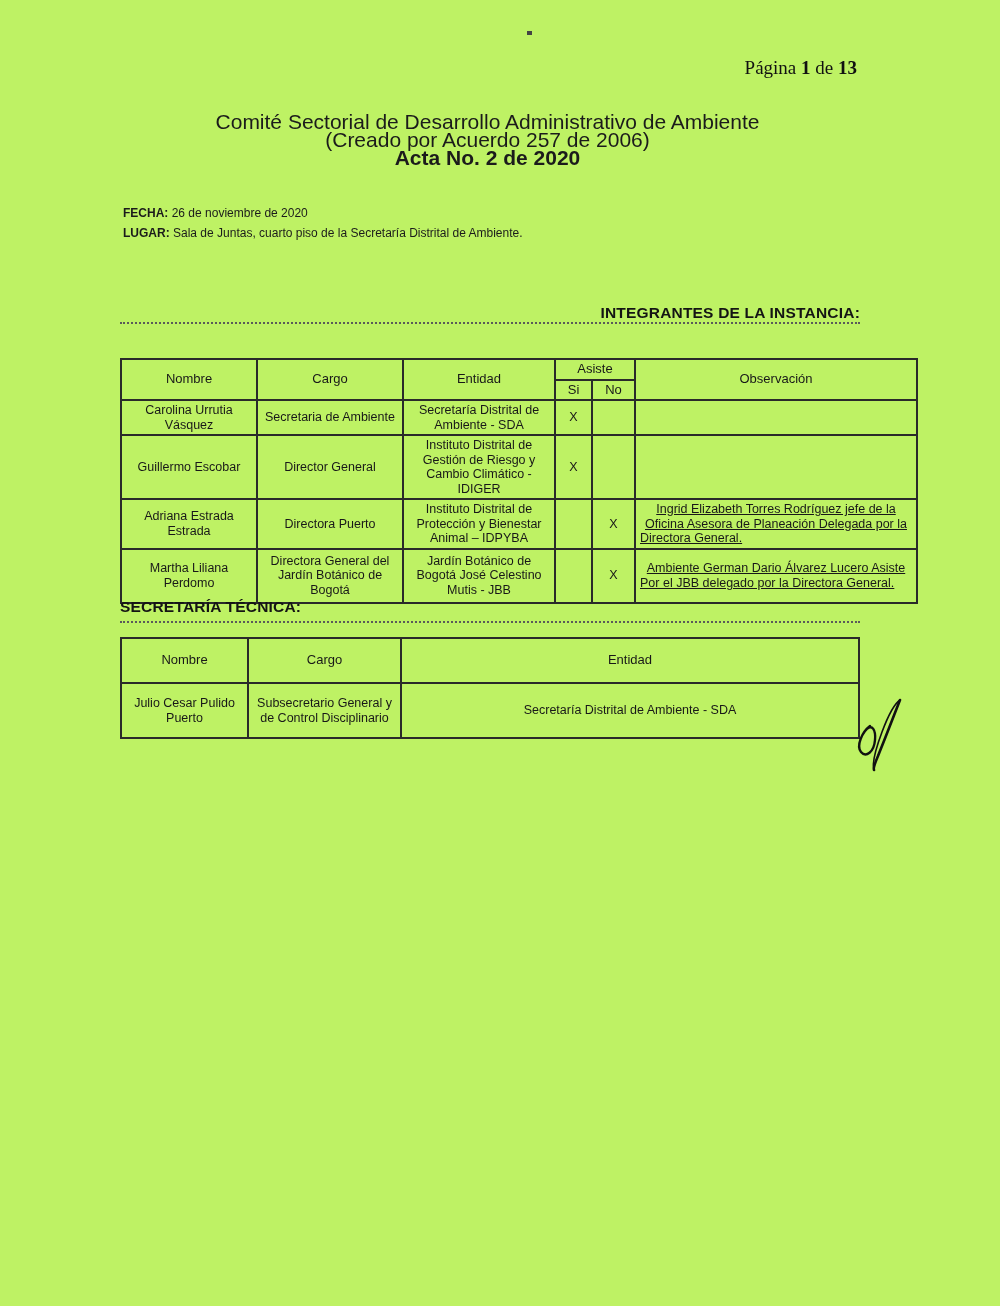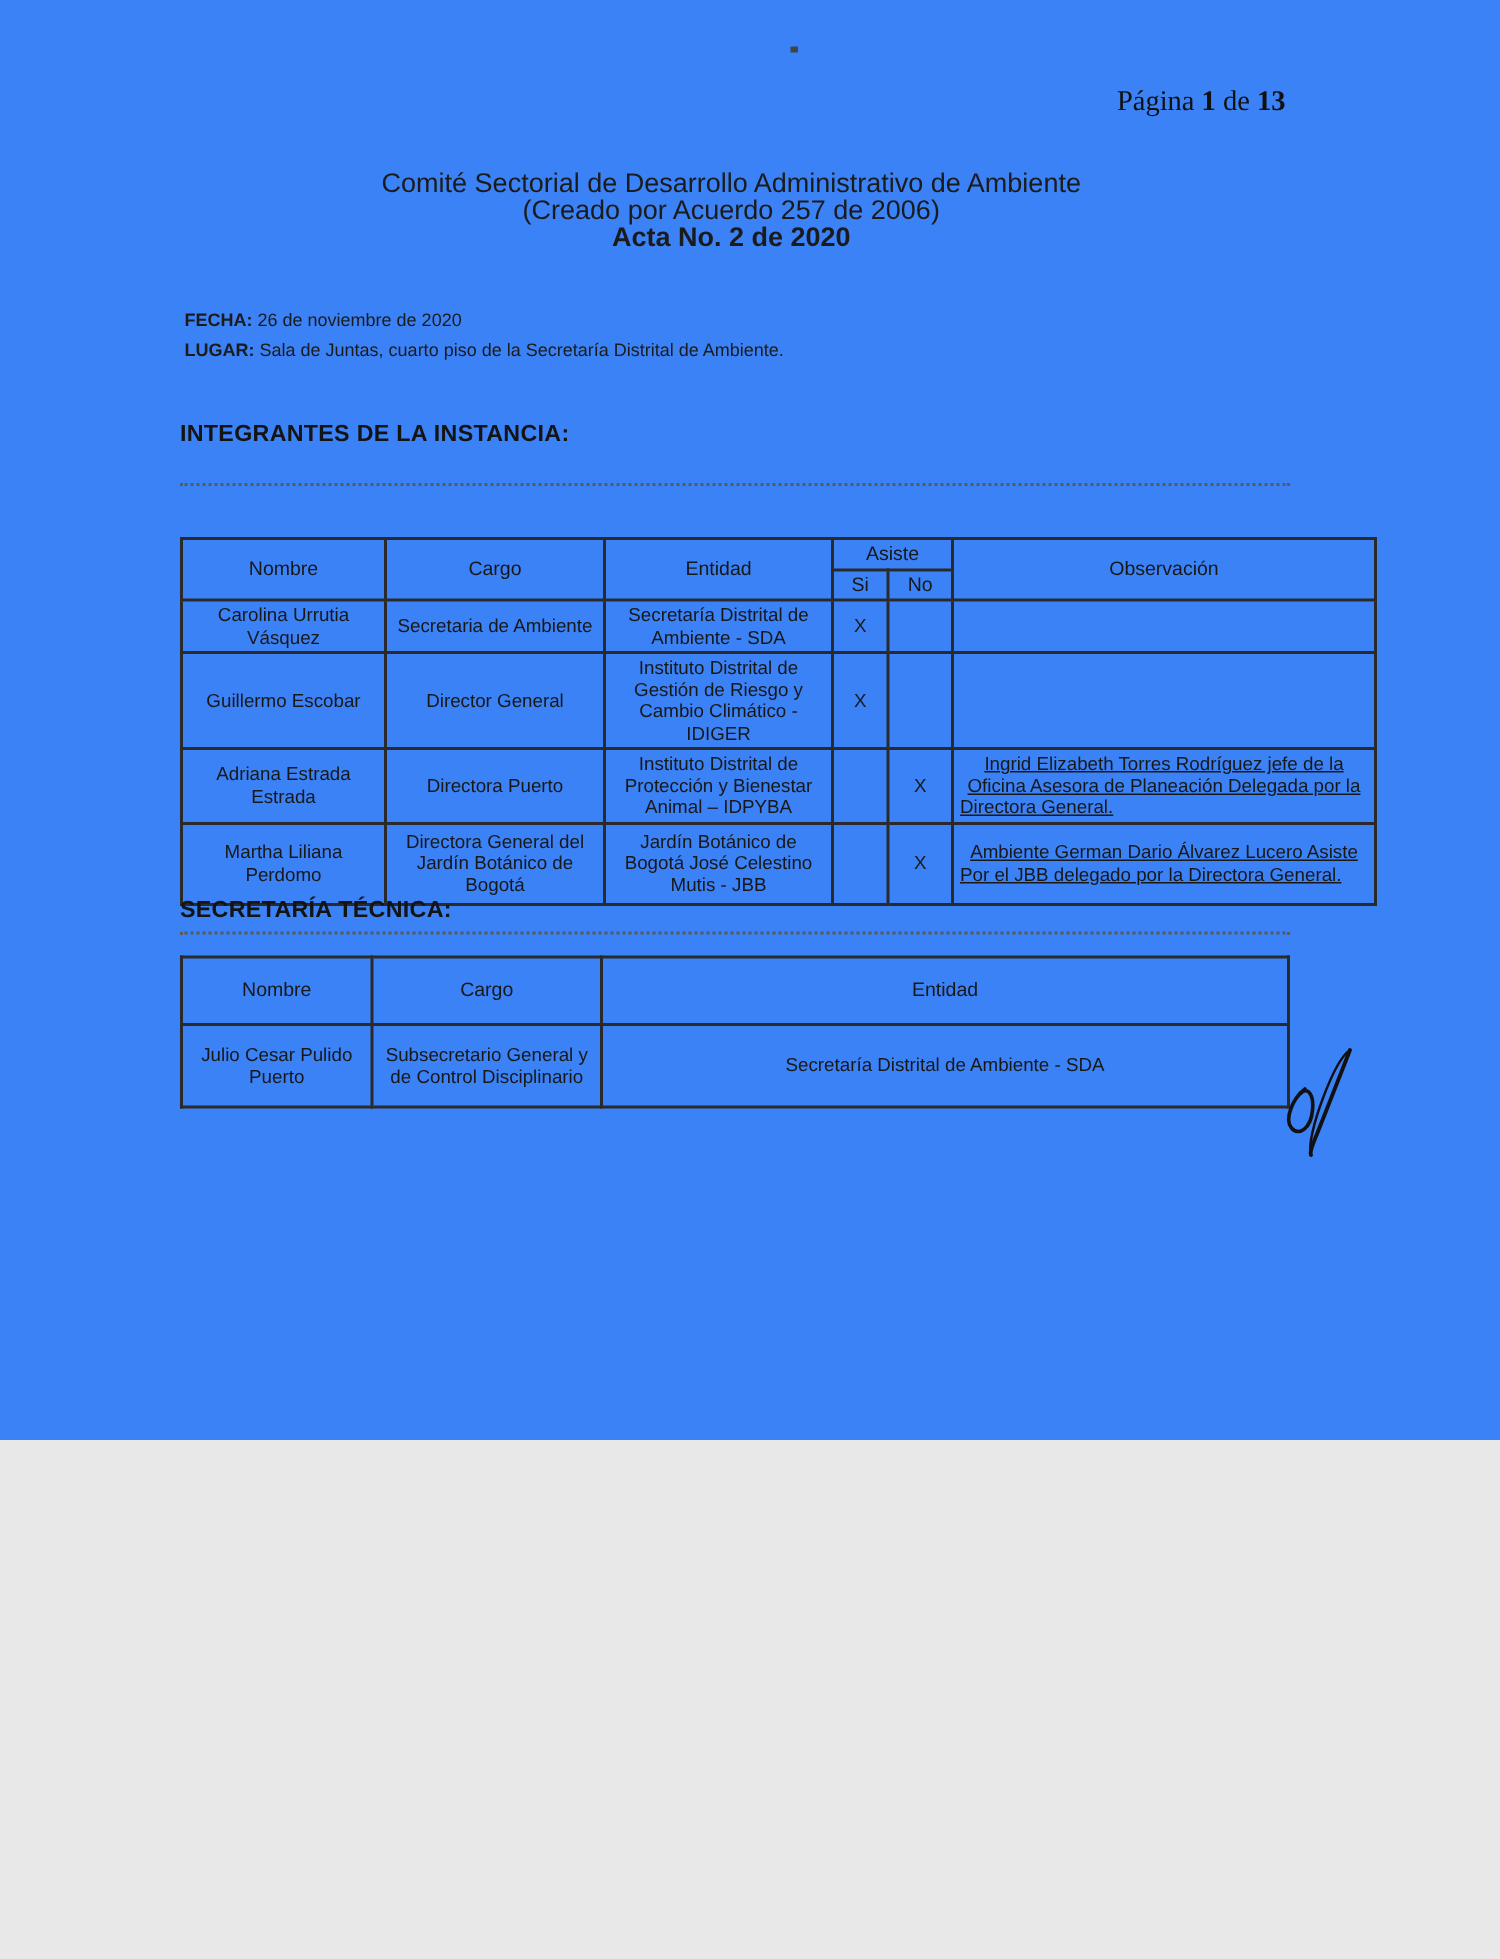--- a/index.html
+++ b/index.html
@@ -7,8 +7,8 @@
   .page {
     position: relative;
     width: 1000px;
-    height: 960px;
-    background: #3b82f6;
+    height: 1306px;
+    background: #bef264;
     margin: 0 auto;
     font-family: "Liberation Sans", sans-serif;
     color: #161616;

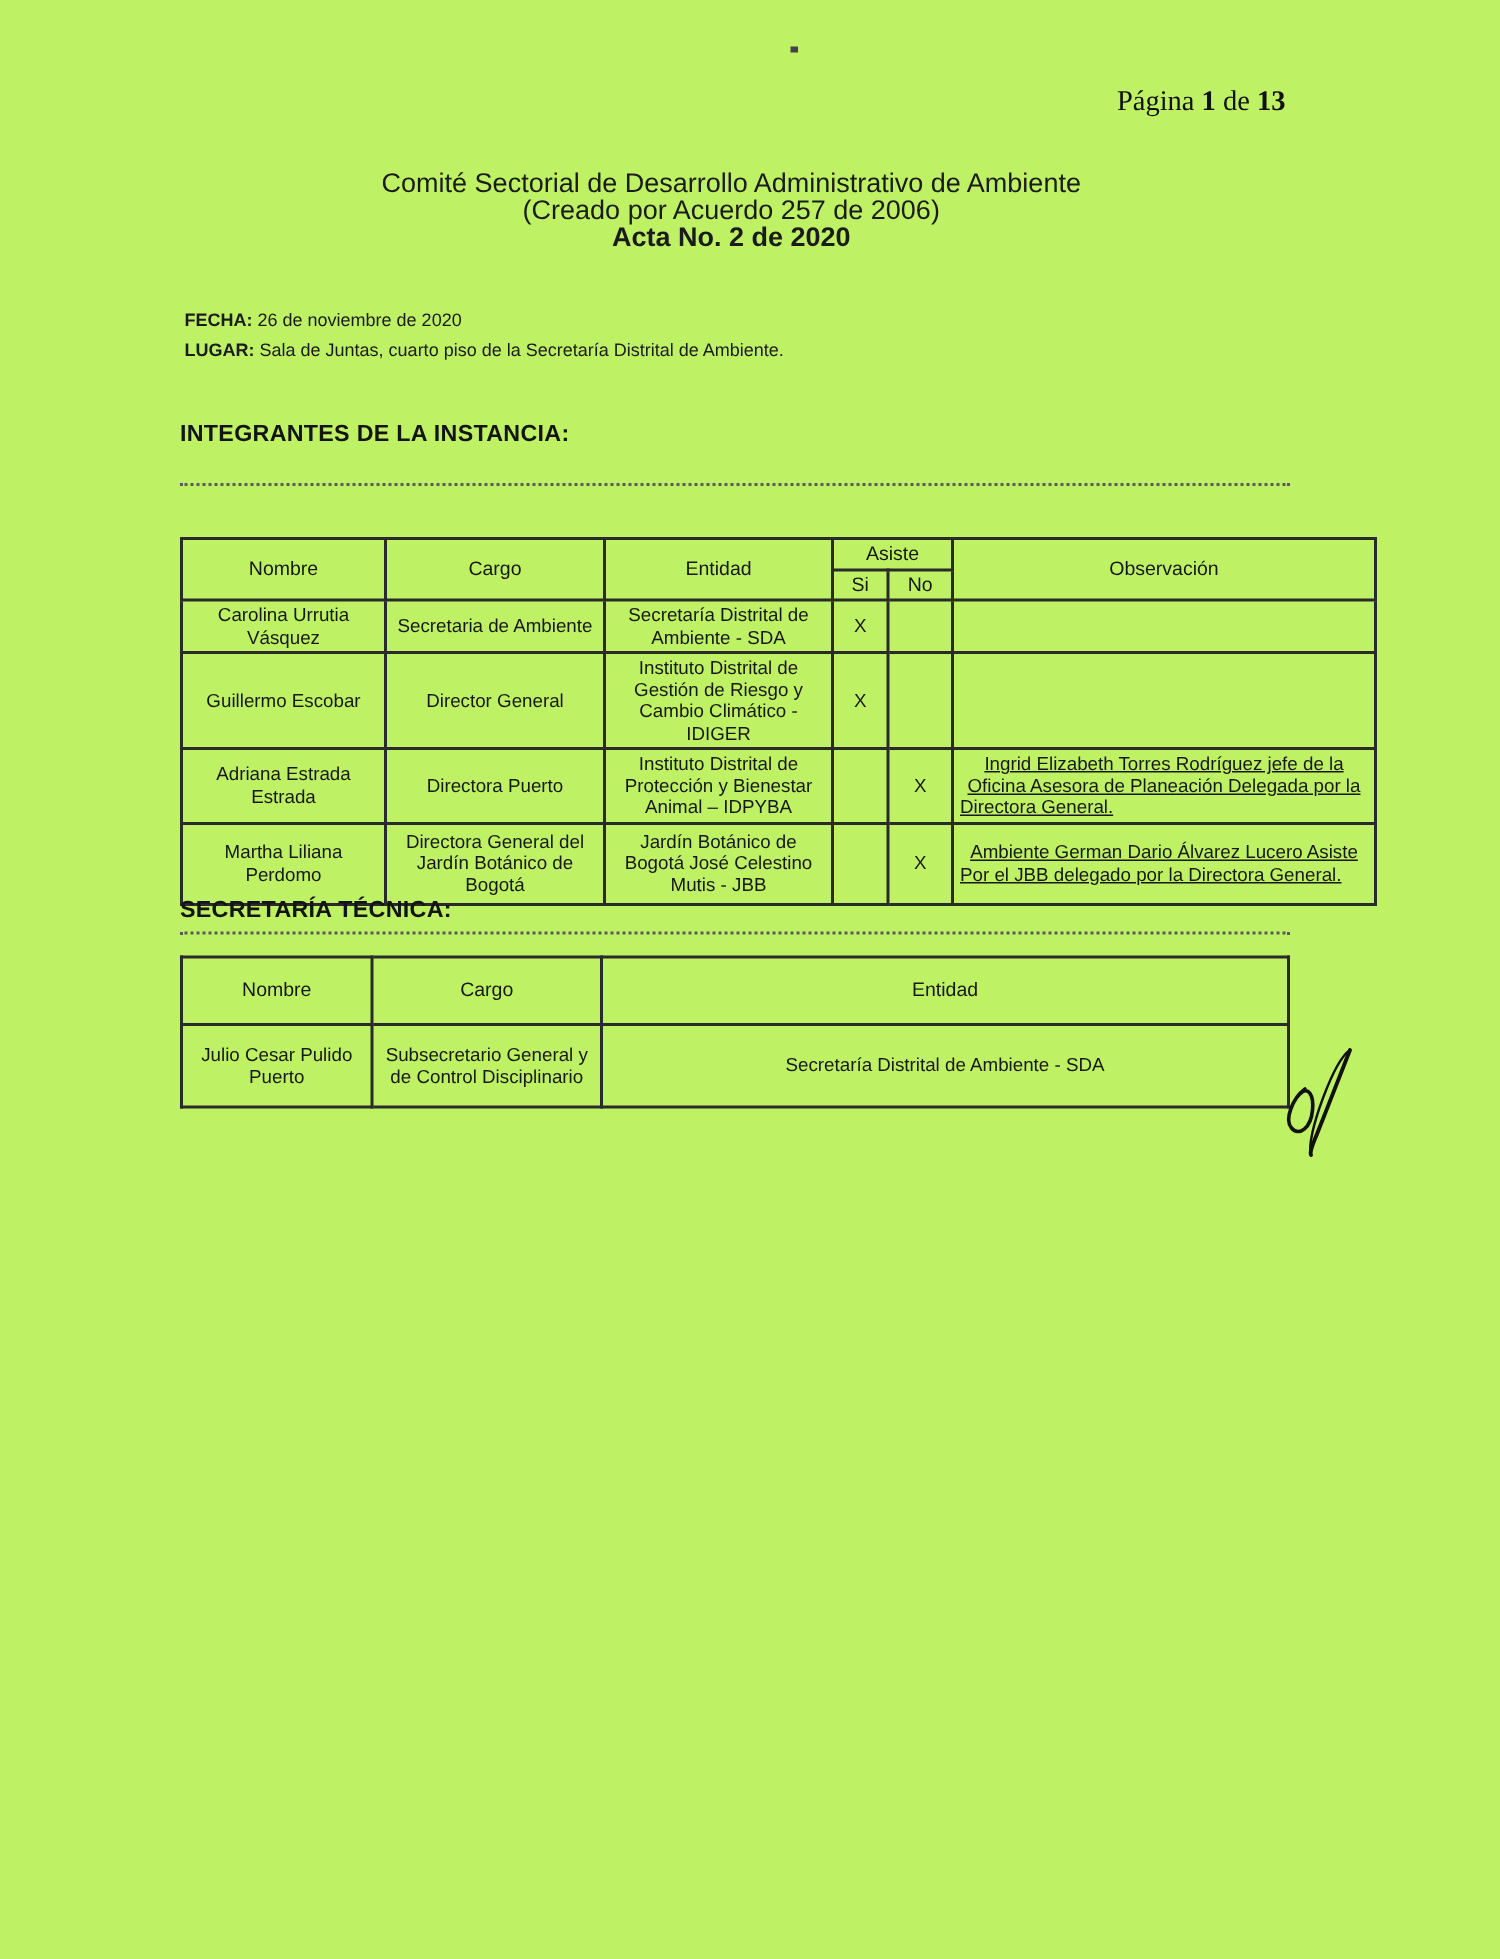--- a/index.html
+++ b/index.html
@@ -34,7 +34,7 @@
     left: 0; top: 113px;
     width: 975px;
     text-align: center;
-    font-size: 18px;
+    font-size: 21px;
     line-height: 18px;
     color: #1b1b1b;
   }

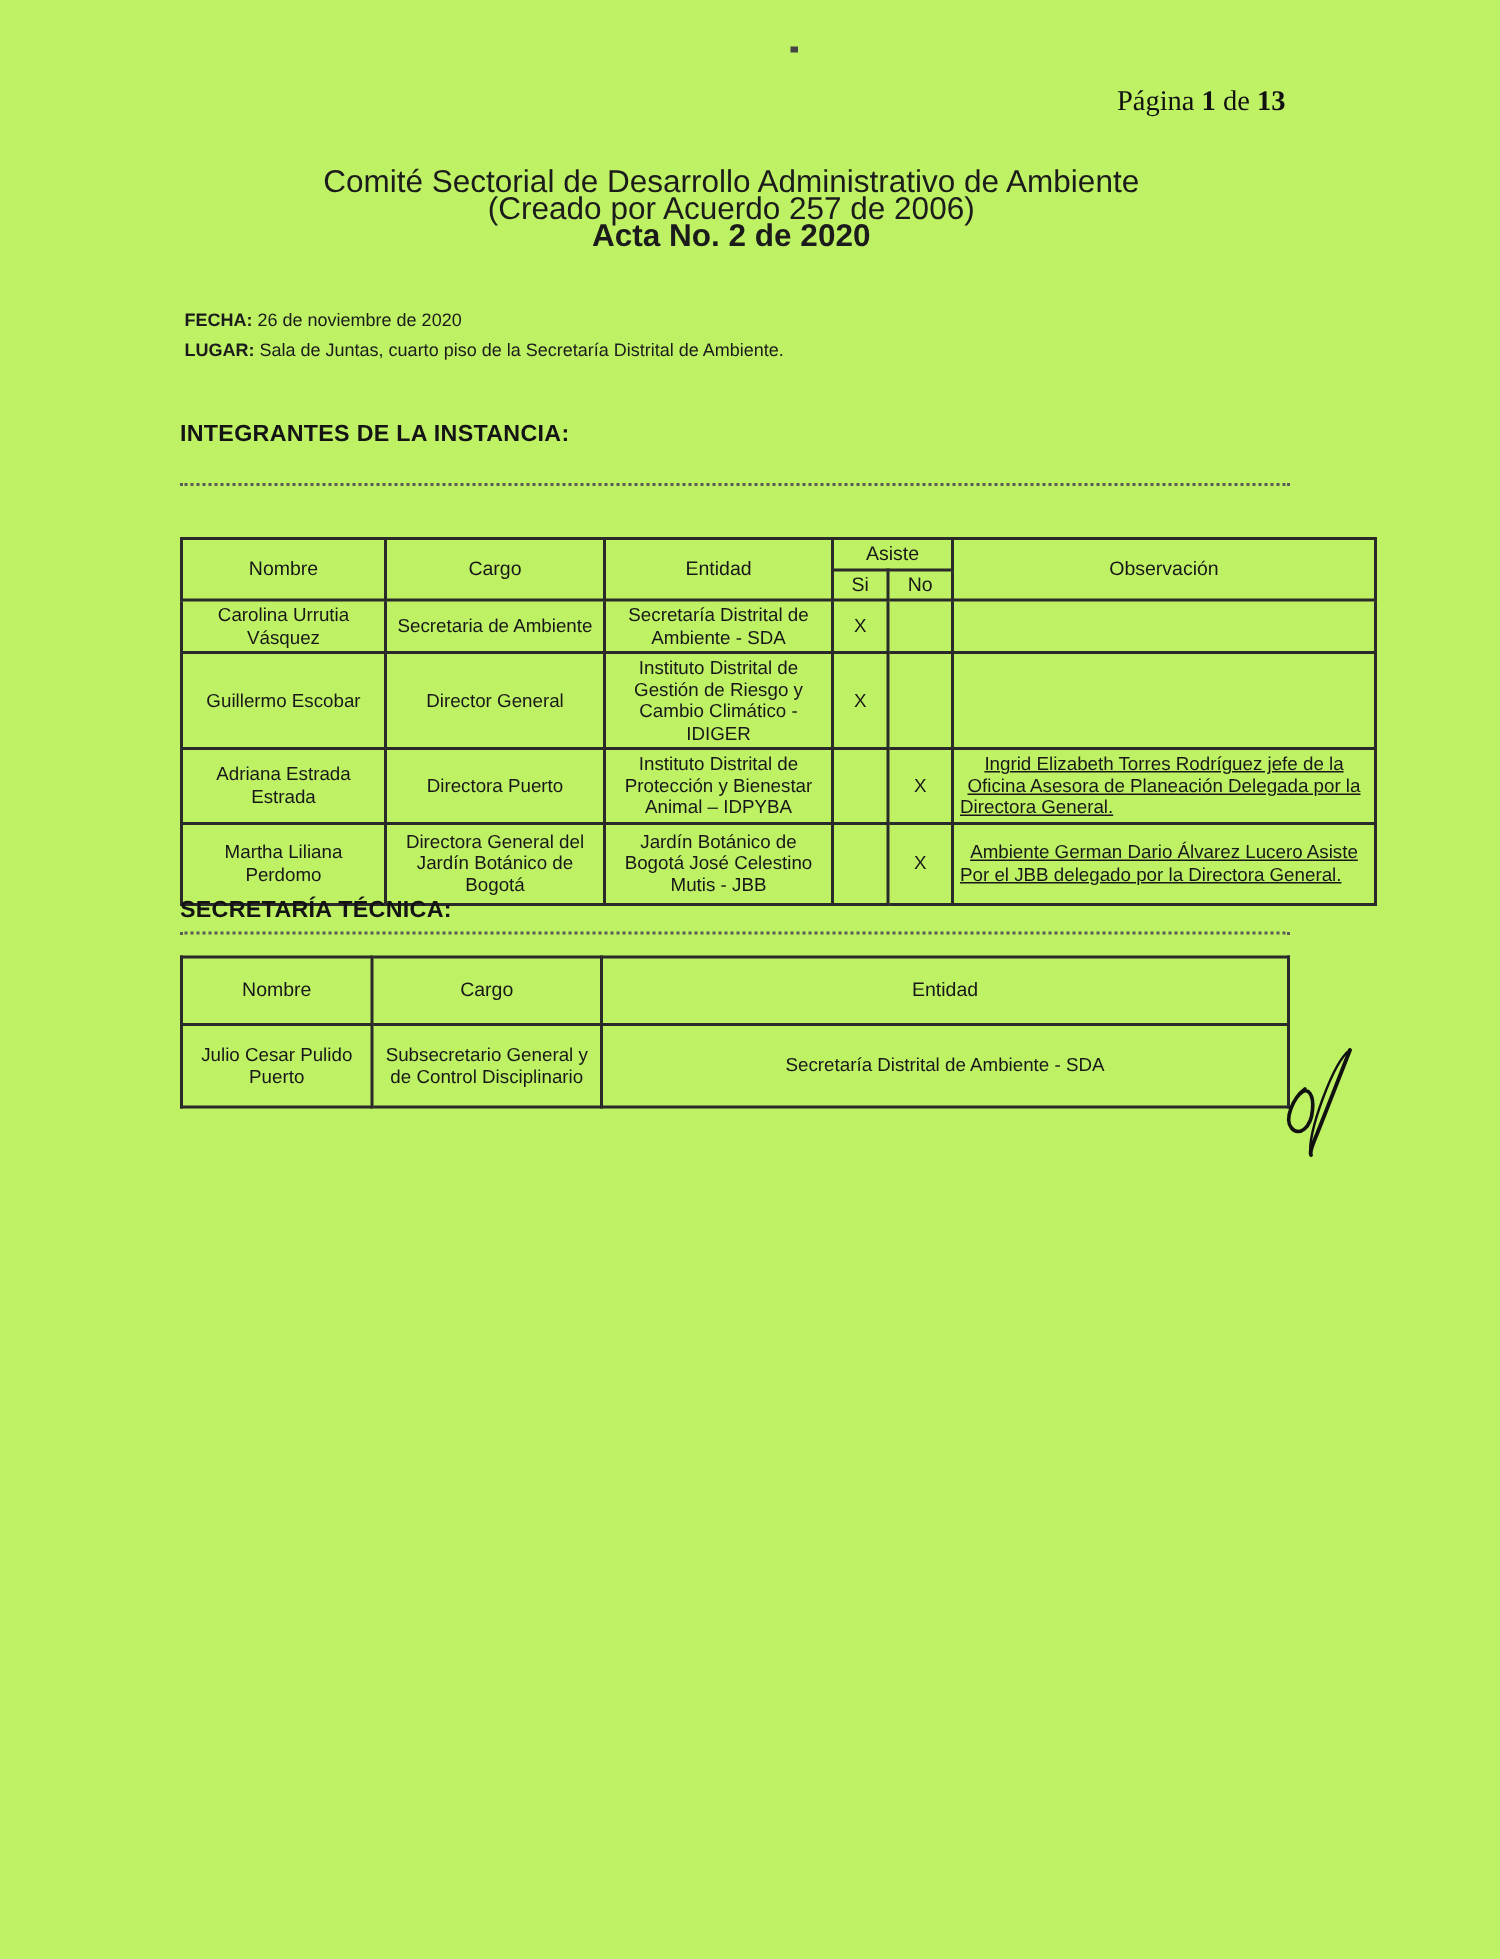--- a/index.html
+++ b/index.html
@@ -130,7 +130,7 @@
     </div>
   </div>
 
-  <div class="section-heading" style="top: 281px;">INTEGRANTES DE LA INSTANCIA:</div>
+  <div class="section-heading" style="top: 304px; text-align: right;">INTEGRANTES DE LA INSTANCIA:</div>
   <div class="heading-rule" style="top: 322px;"></div>
 
   <table class="doc-table" style="left: 120px; top: 358px; width: 796px;">

